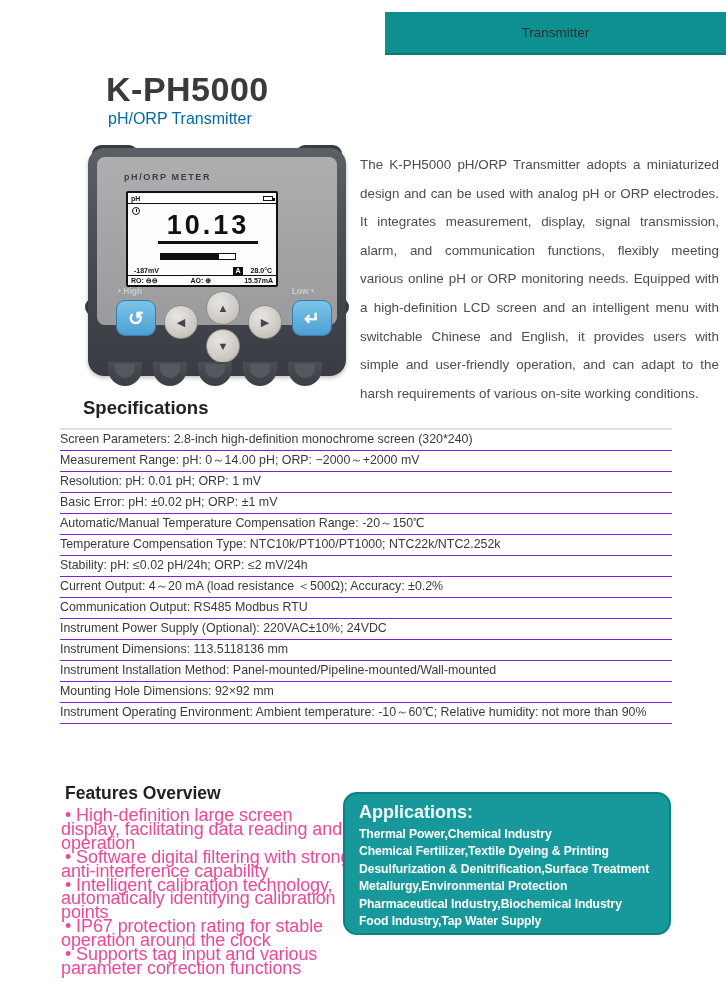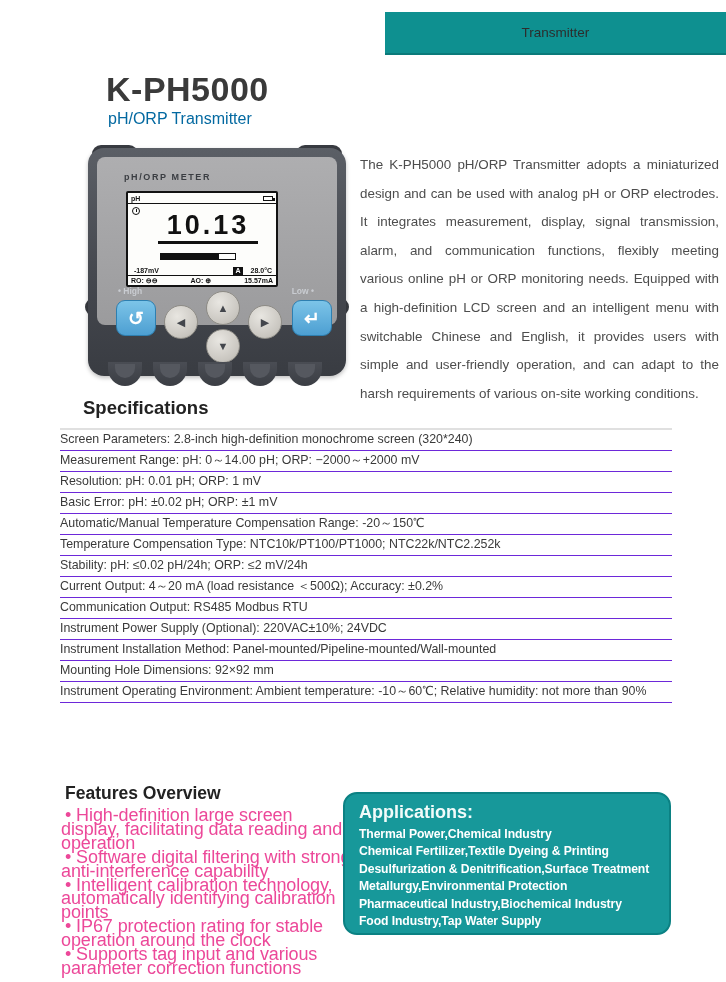--- a/index.html
+++ b/index.html
@@ -182,6 +182,7 @@
       <div class="spec-row">Current Output: 4～20 mA (load resistance ＜500Ω); Accuracy: ±0.2%</div>
       <div class="spec-row">Communication Output: RS485 Modbus RTU</div>
       <div class="spec-row">Instrument Power Supply (Optional): 220VAC±10%; 24VDC</div>
+      <div class="spec-row">Instrument Dimensions: 113.5118136 mm</div>
       <div class="spec-row">Instrument Installation Method: Panel-mounted/Pipeline-mounted/Wall-mounted</div>
       <div class="spec-row">Mounting Hole Dimensions: 92×92 mm</div>
       <div class="spec-row">Instrument Operating Environment: Ambient temperature: -10～60℃; Relative humidity: not more than 90%</div>

